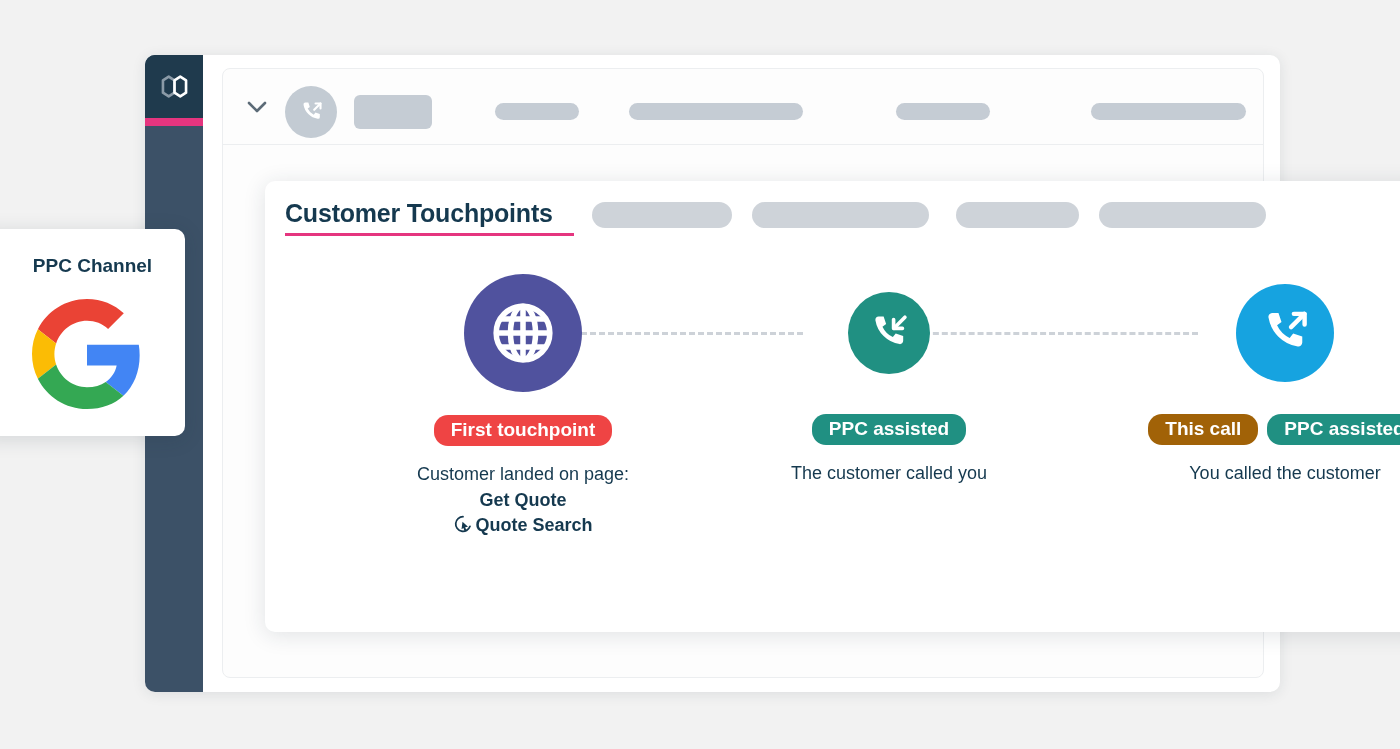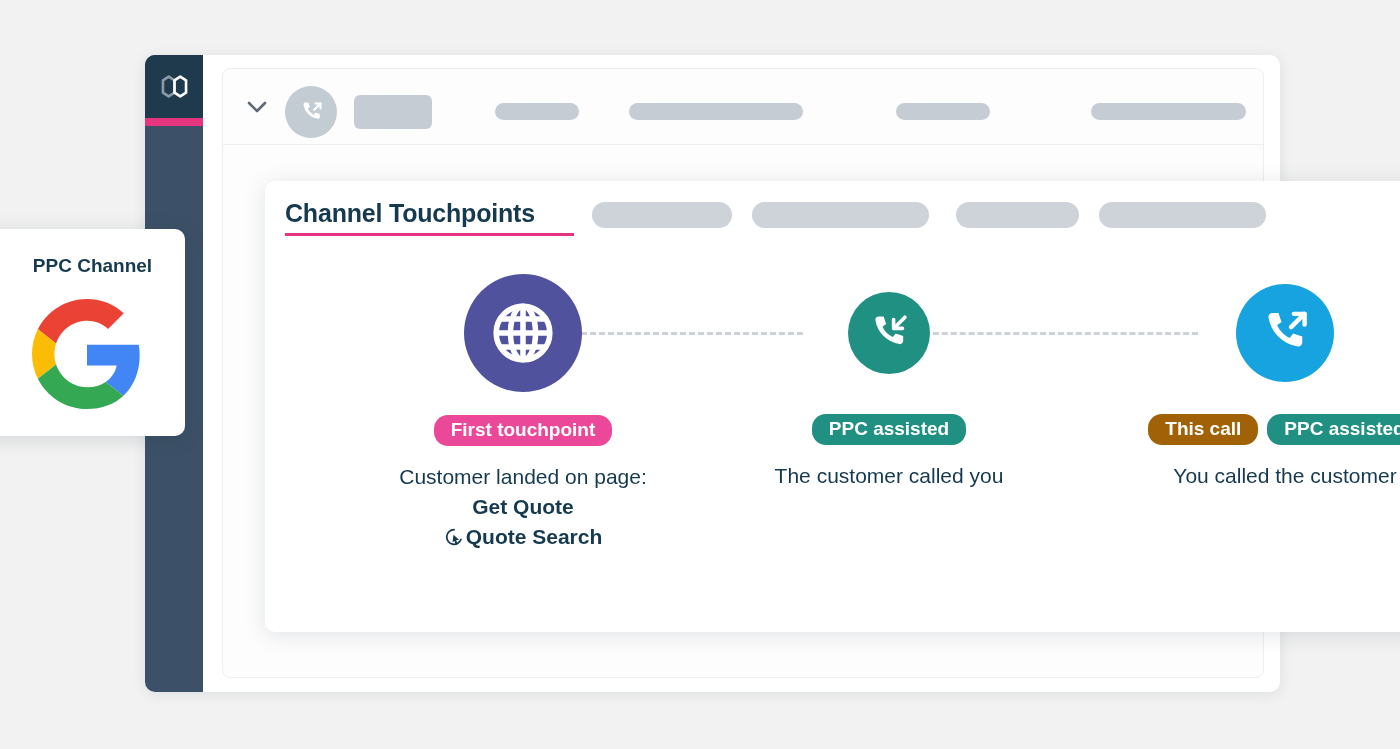--- a/index.html
+++ b/index.html
@@ -283,7 +283,7 @@
 
 <div id="touchpoints-card">
 
-  <div id="card-title">Channel Touchpoints</div>
+  <div id="card-title">Customer Touchpoints</div>
   <div id="card-title-underline"></div>
 
   <div class="tab-skeleton" style="left:327px;width:140px;"></div>

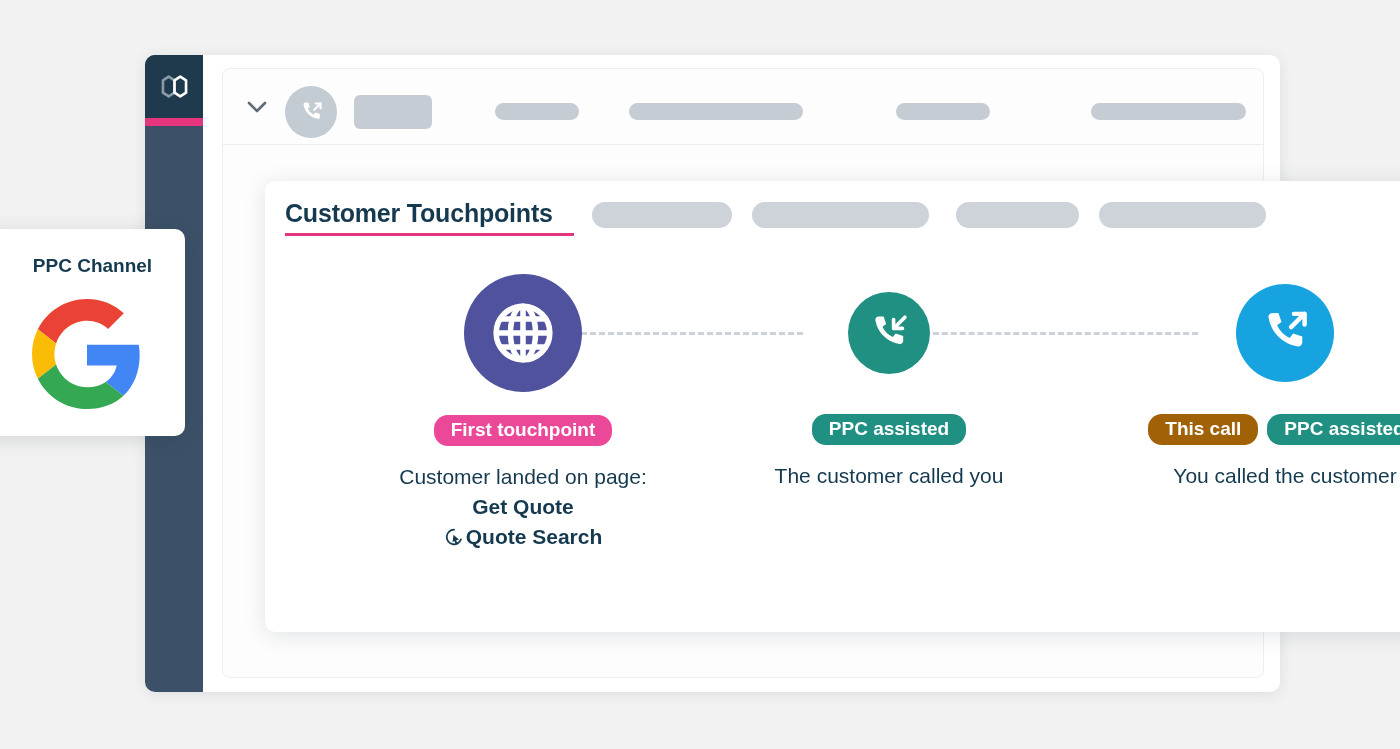--- a/index.html
+++ b/index.html
@@ -306,7 +306,7 @@
       </svg>
     </div>
     <div class="badge-row">
-      <span class="badge" style="background:#ec4899;">First touchpoint</span>
+      <span class="badge" style="background:#ef4444;">First touchpoint</span>
     </div>
     <div class="tp-text">
       <div>Customer landed on page:</div>

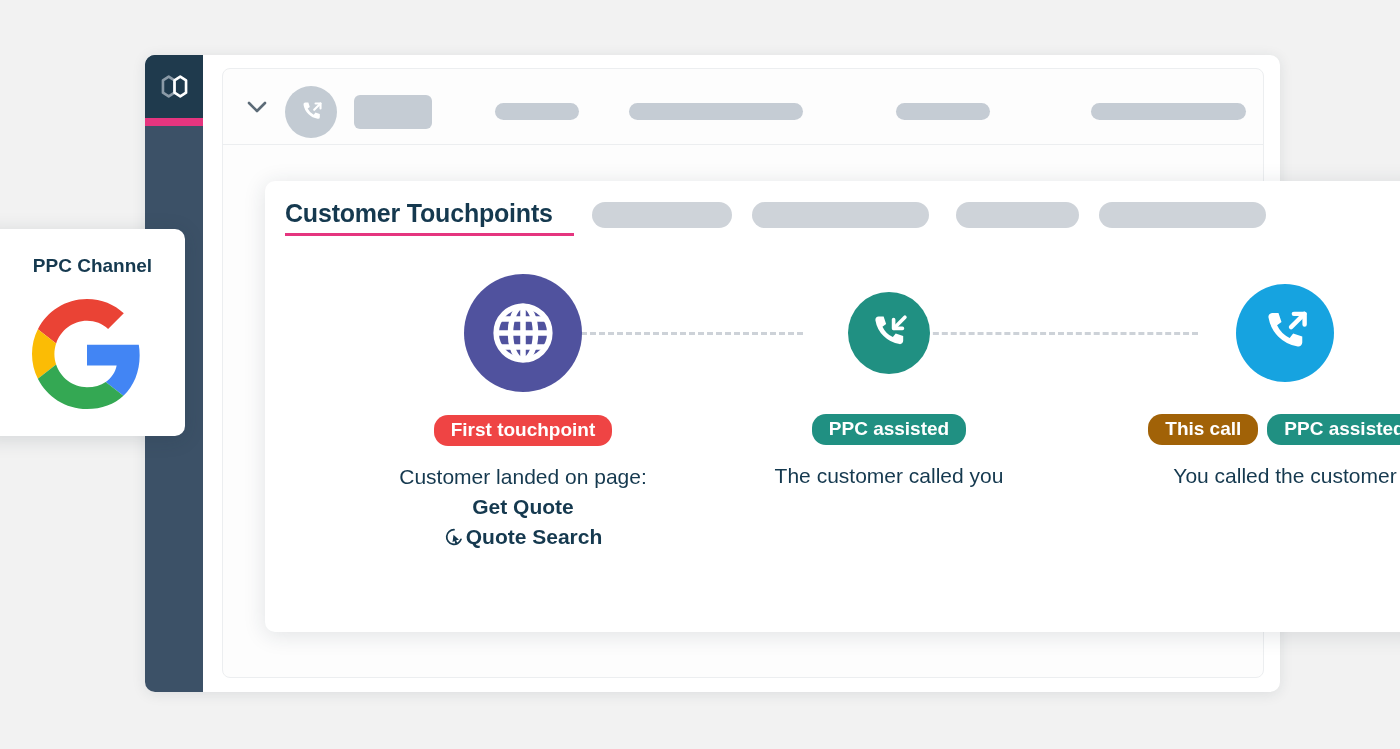--- a/index.html
+++ b/index.html
@@ -182,7 +182,7 @@
   }
   .tp-text {
     margin-top: 16px;
-    font-size: 21px;
+    font-size: 18px;
     color: #15394f;
     line-height: 1.42;
   }

